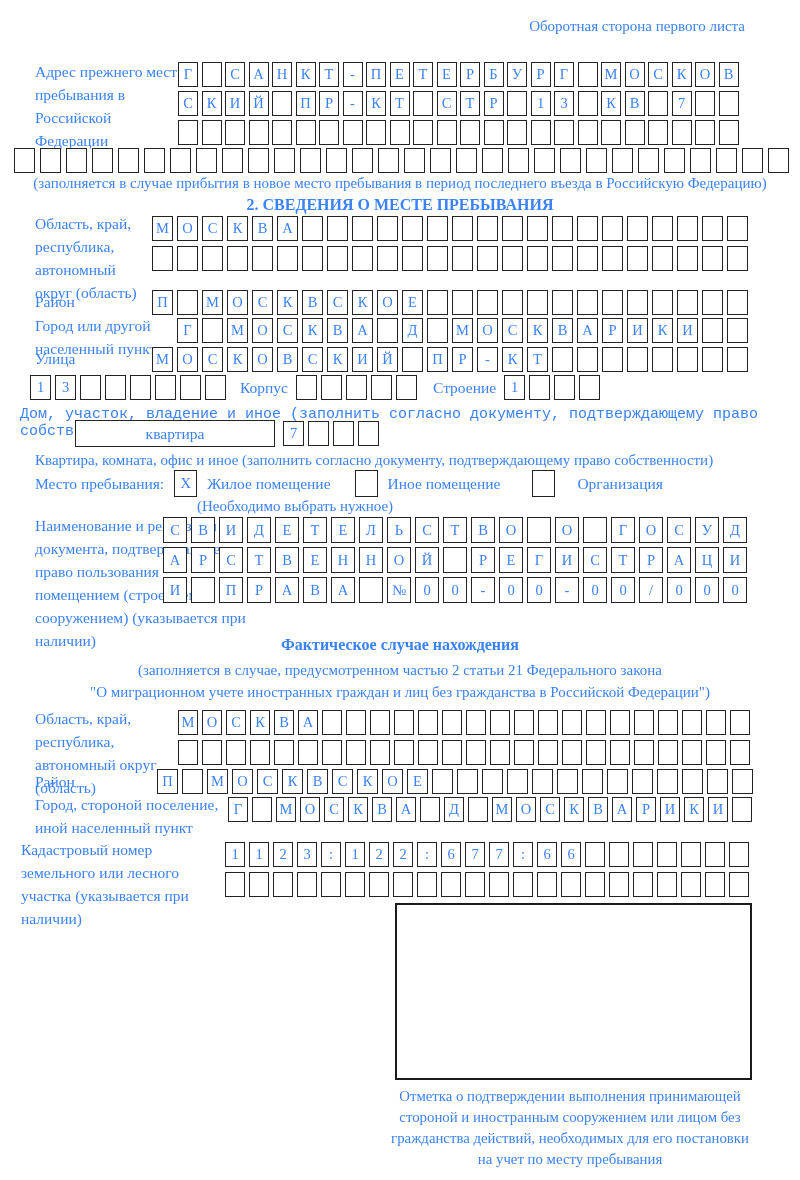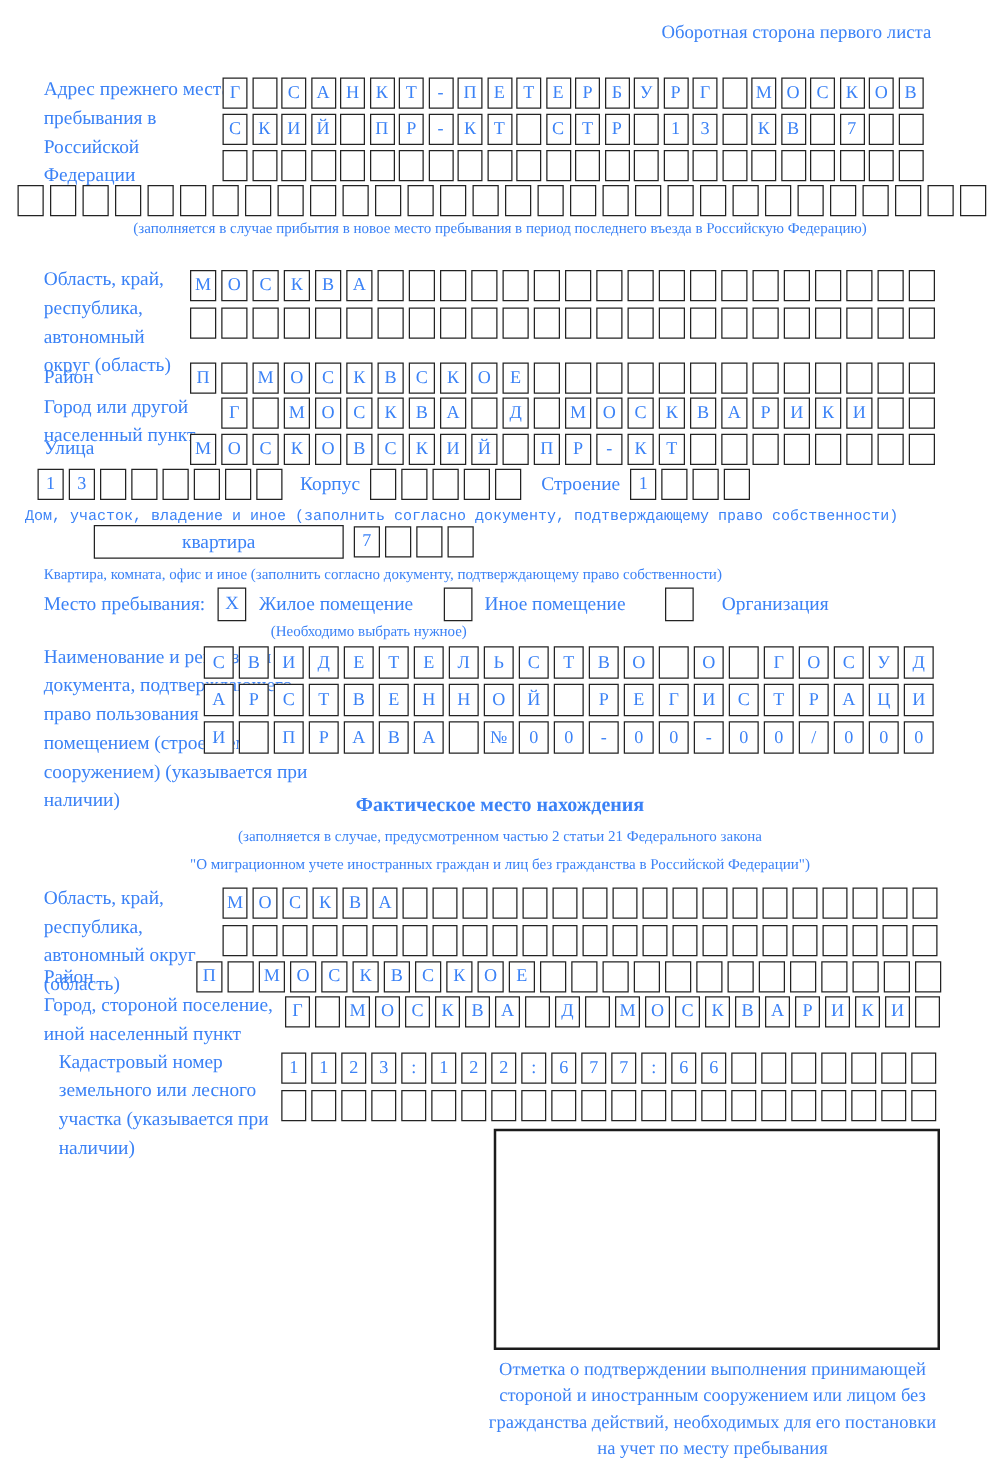--- a/index.html
+++ b/index.html
@@ -7,7 +7,7 @@
         font-family:"Liberation Serif","DejaVu Serif",serif;color:#3b82f6;overflow:hidden;}
   .abs{position:absolute;}
   .lbl{font-size:15.5px;line-height:23px;}
-  .note{font-size:12px;}
+  .note{font-size:15px;}
   .center{text-align:center;width:800px;left:0;}
   .title{font-weight:bold;font-size:16px;}
   .cellrow{display:flex;gap:4px;align-items:center;}

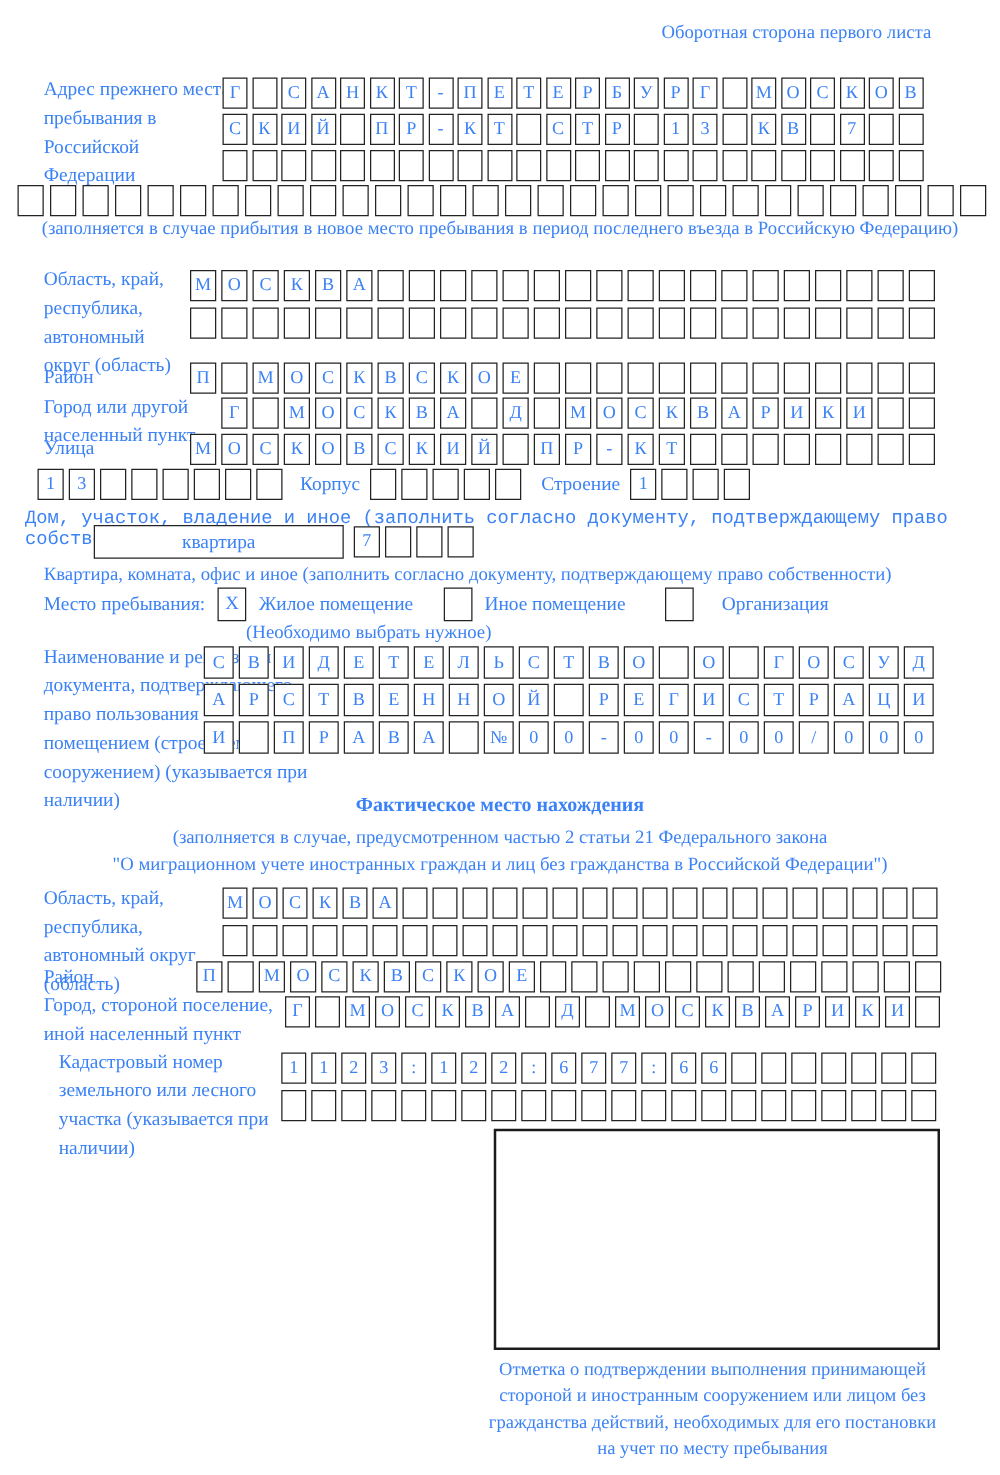--- a/index.html
+++ b/index.html
@@ -148,6 +148,7 @@
     </div>
   <div class="abs note center" style="top:175px;">(заполняется в случае прибытия в новое место пребывания в период последнего въезда в Российскую Федерацию)</div>
 
+  <div class="abs title center" style="top:196px;">2. СВЕДЕНИЯ О МЕСТЕ ПРЕБЫВАНИЯ</div>
 
   <div class="abs lbl" style="left:35px;top:212px;width:118px;">Область, край, республика, автономный округ (область)</div>
   <div class="abs cellrow row-s2" style="left:152px;top:216px;">

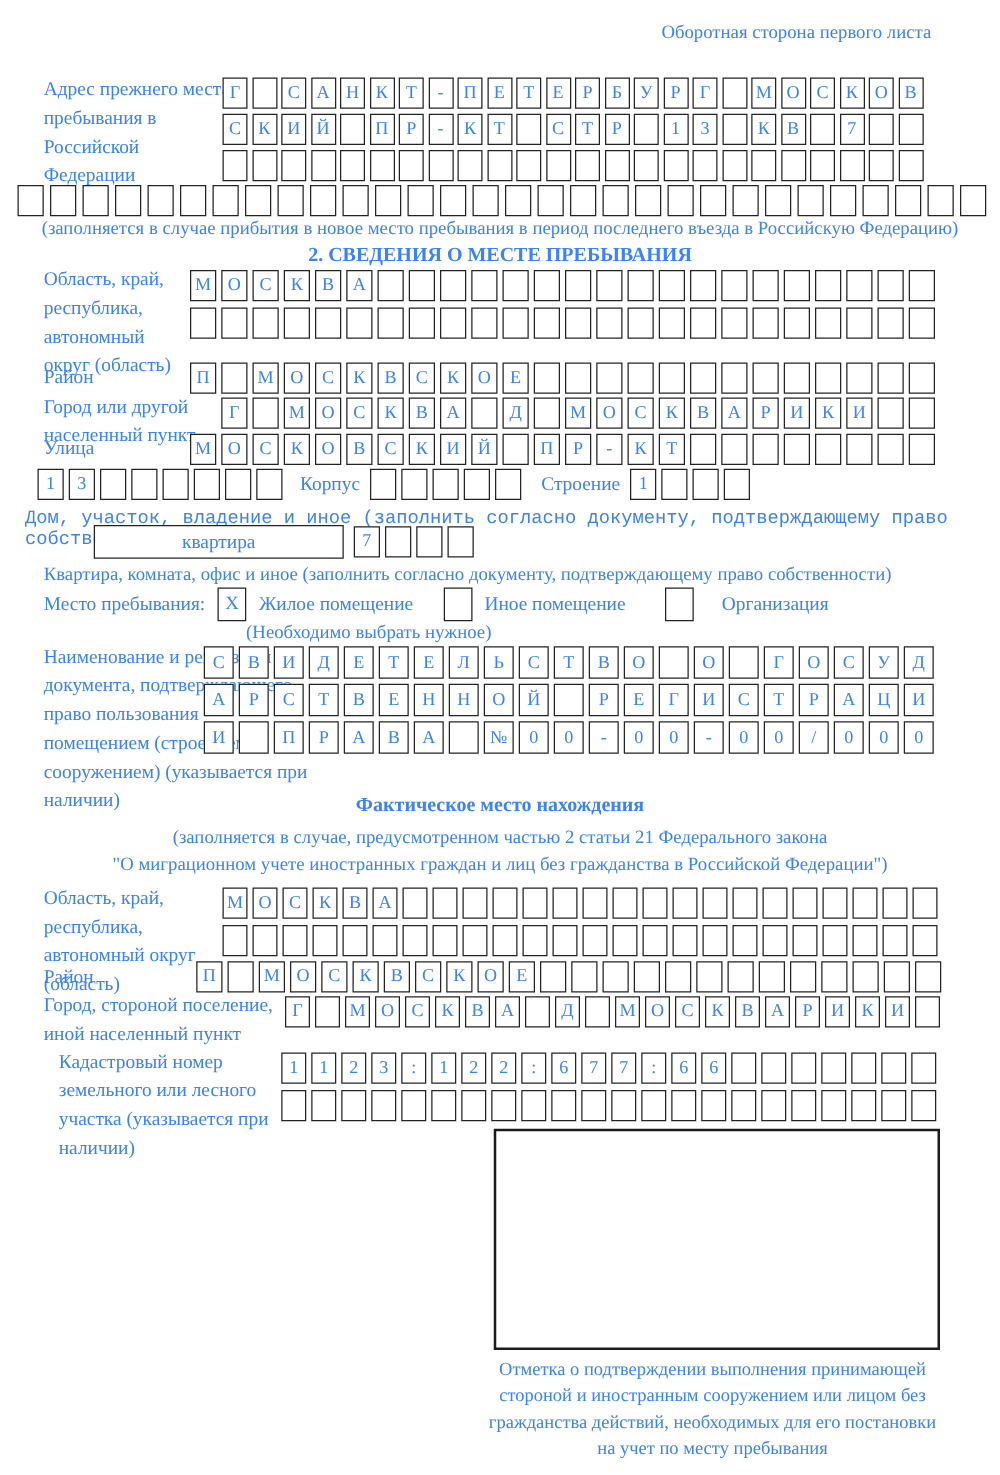--- a/index.html
+++ b/index.html
@@ -409,7 +409,7 @@
       <span class="cell">0</span>
     </div>
 
-  <div class="abs title center" style="top:636px;">Фактическое место нахождения</div>
+  <div class="abs title center" style="top:636px;">Фактическое случае нахождения</div>
   <div class="abs note center" style="top:662px;">(заполняется в случае, предусмотренном частью 2 статьи 21 Федерального закона</div>
   <div class="abs note center" style="top:684px;">"О миграционном учете иностранных граждан и лиц без гражданства в Российской Федерации")</div>
 

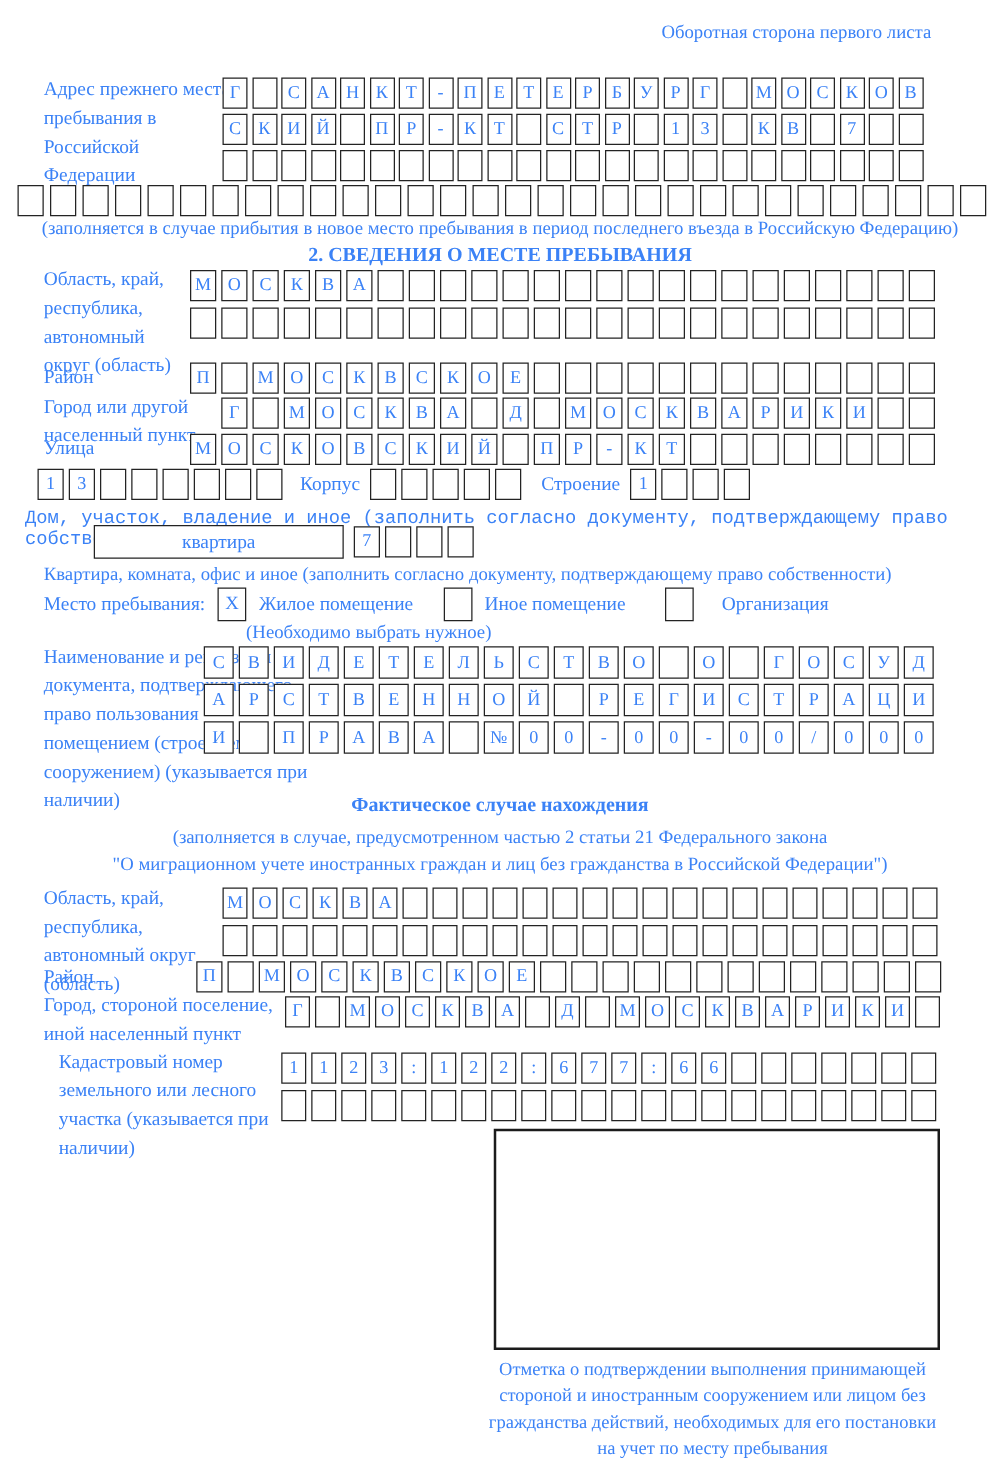--- a/index.html
+++ b/index.html
@@ -521,7 +521,7 @@
       <span class="cell"></span>
     </div>
 
-  <div class="abs lbl" style="left:47px;top:838px;width:190px;">Кадастровый номер земельного или лесного участка (указывается при наличии)</div>
+  <div class="abs lbl" style="left:21px;top:838px;width:190px;">Кадастровый номер земельного или лесного участка (указывается при наличии)</div>
   <div class="abs cellrow row-f20" style="left:225px;top:842px;">
       <span class="cell">1</span>
       <span class="cell">1</span>

